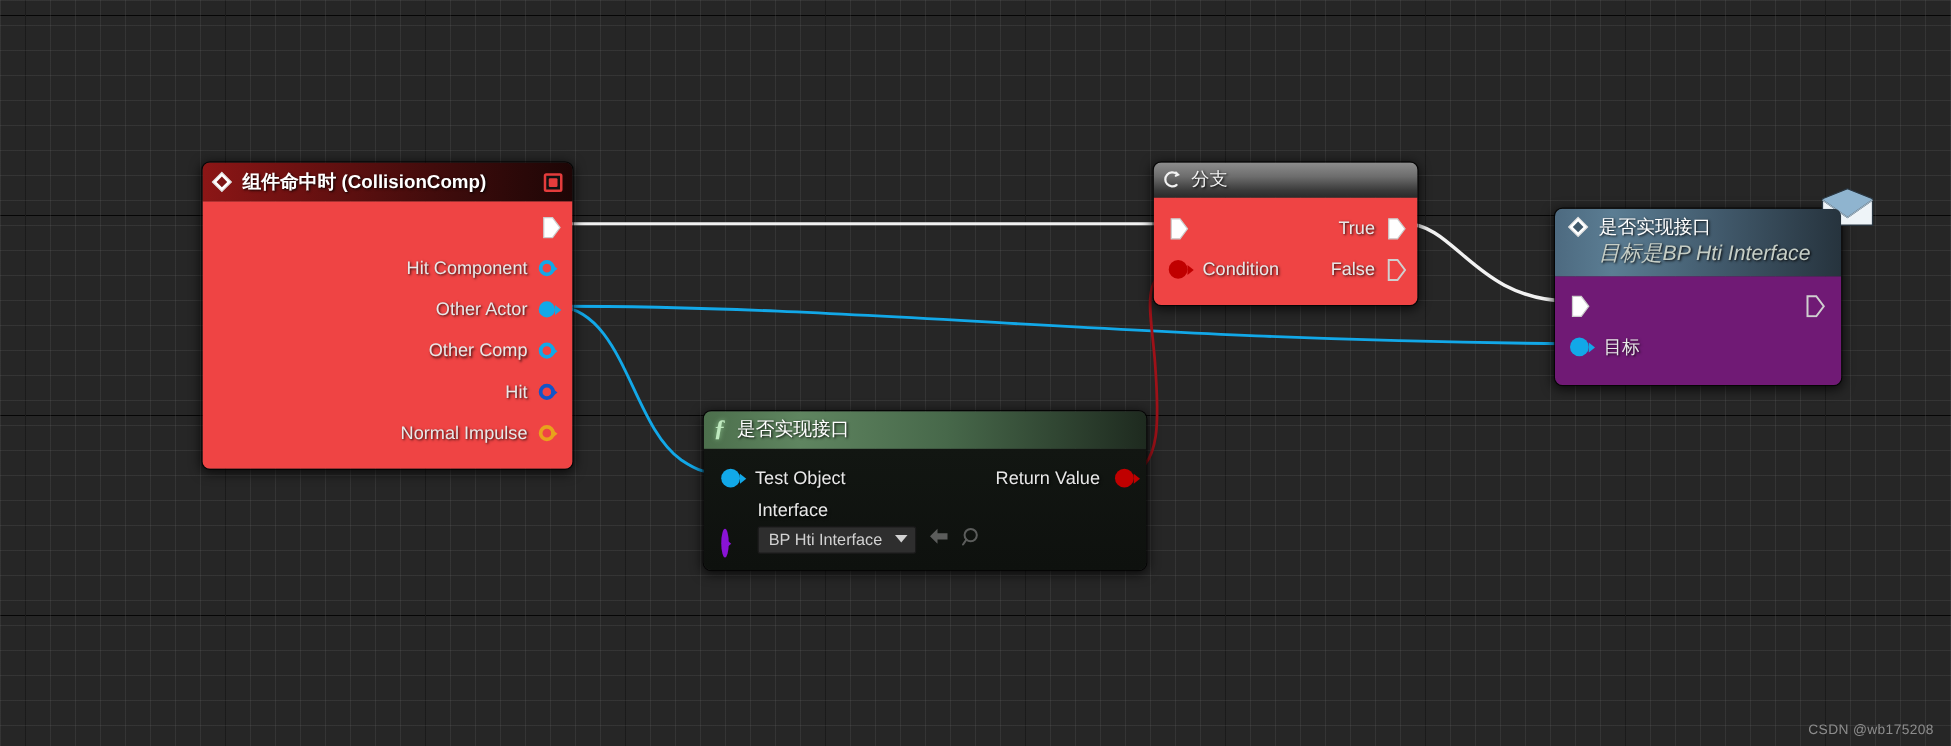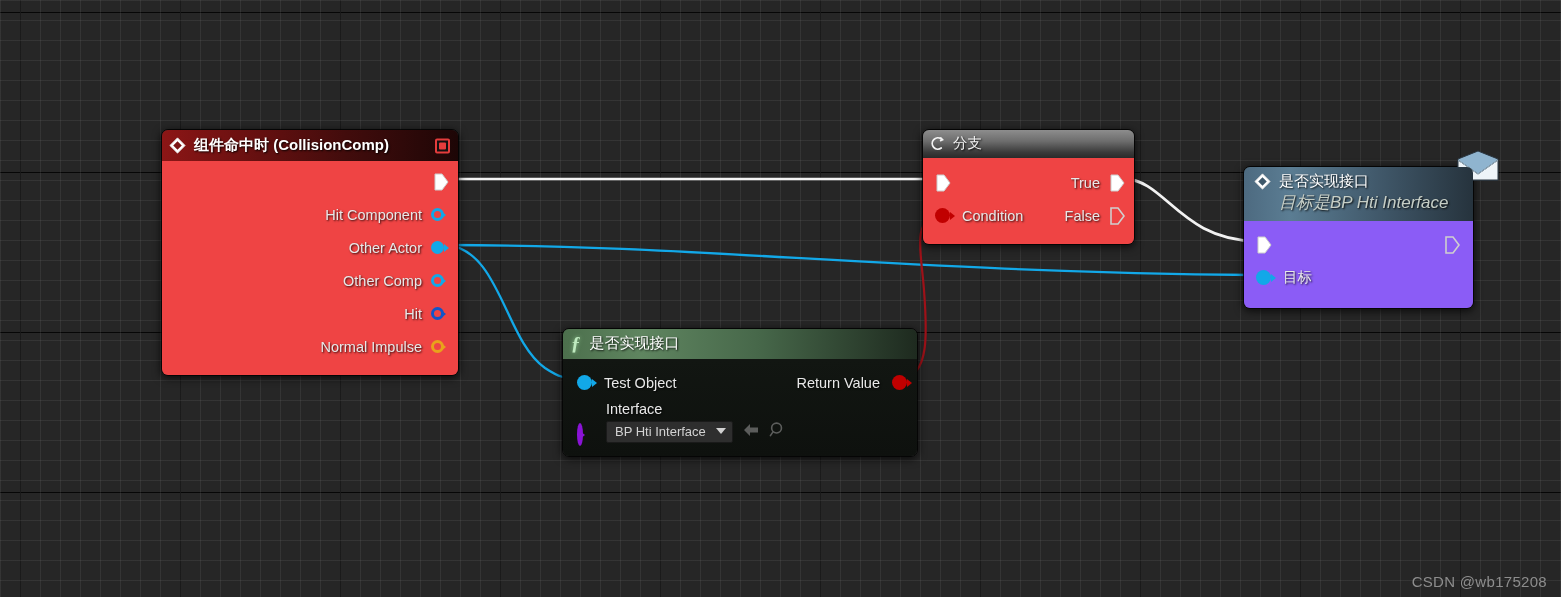--- a/index.html
+++ b/index.html
@@ -186,7 +186,7 @@
   }
   #node-msg .node-title { font-size: 15px; font-weight: normal; }
   #node-msg .title-line { display: flex; align-items: center; }
-  #node-msg .node-body { background: #8b5cf6; padding: 7px 0 14px 0; }
+  #node-msg .node-body { background: #701a75; padding: 7px 0 14px 0; }
   .envelope-icon {
     position: absolute;
     right: -25px; top: -16px;

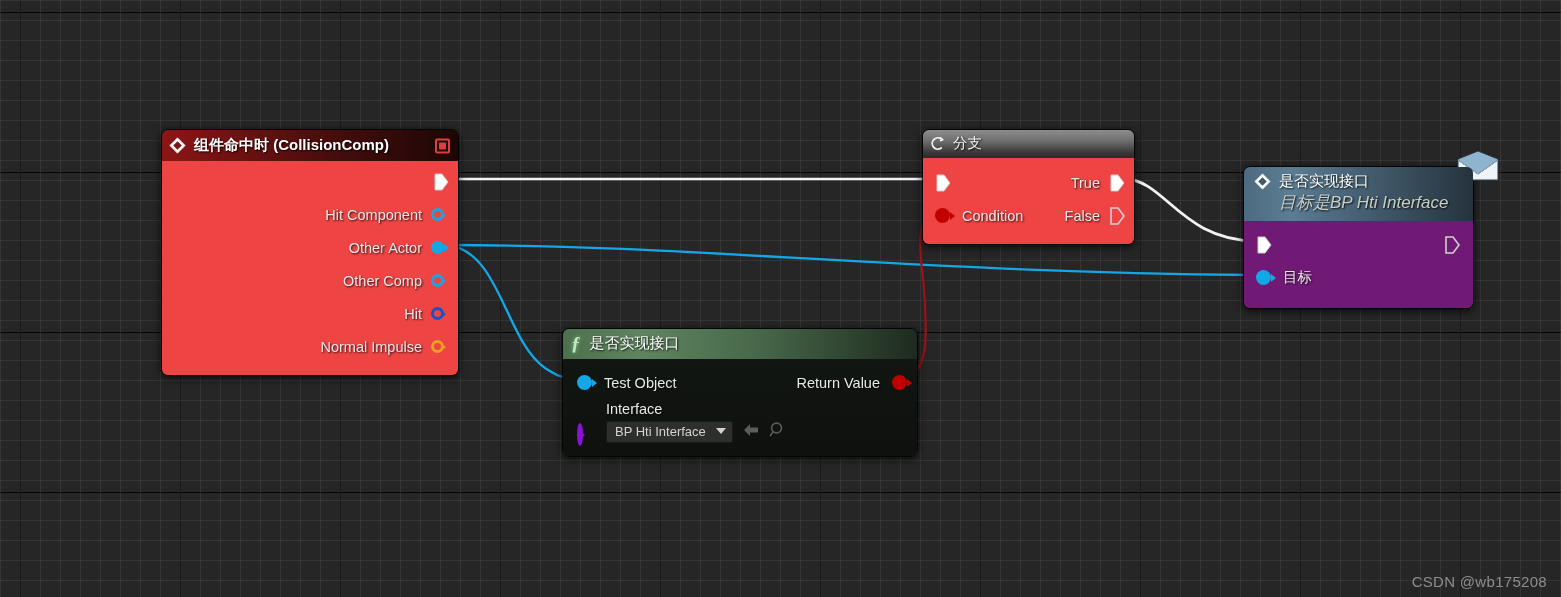--- a/index.html
+++ b/index.html
@@ -229,7 +229,7 @@
     position: absolute;
     right: 14px; bottom: 7px;
     color: #8d8d8d;
-    font-size: 15px;
+    font-size: 11px;
     letter-spacing: 0.3px;
     white-space: nowrap;
   }

